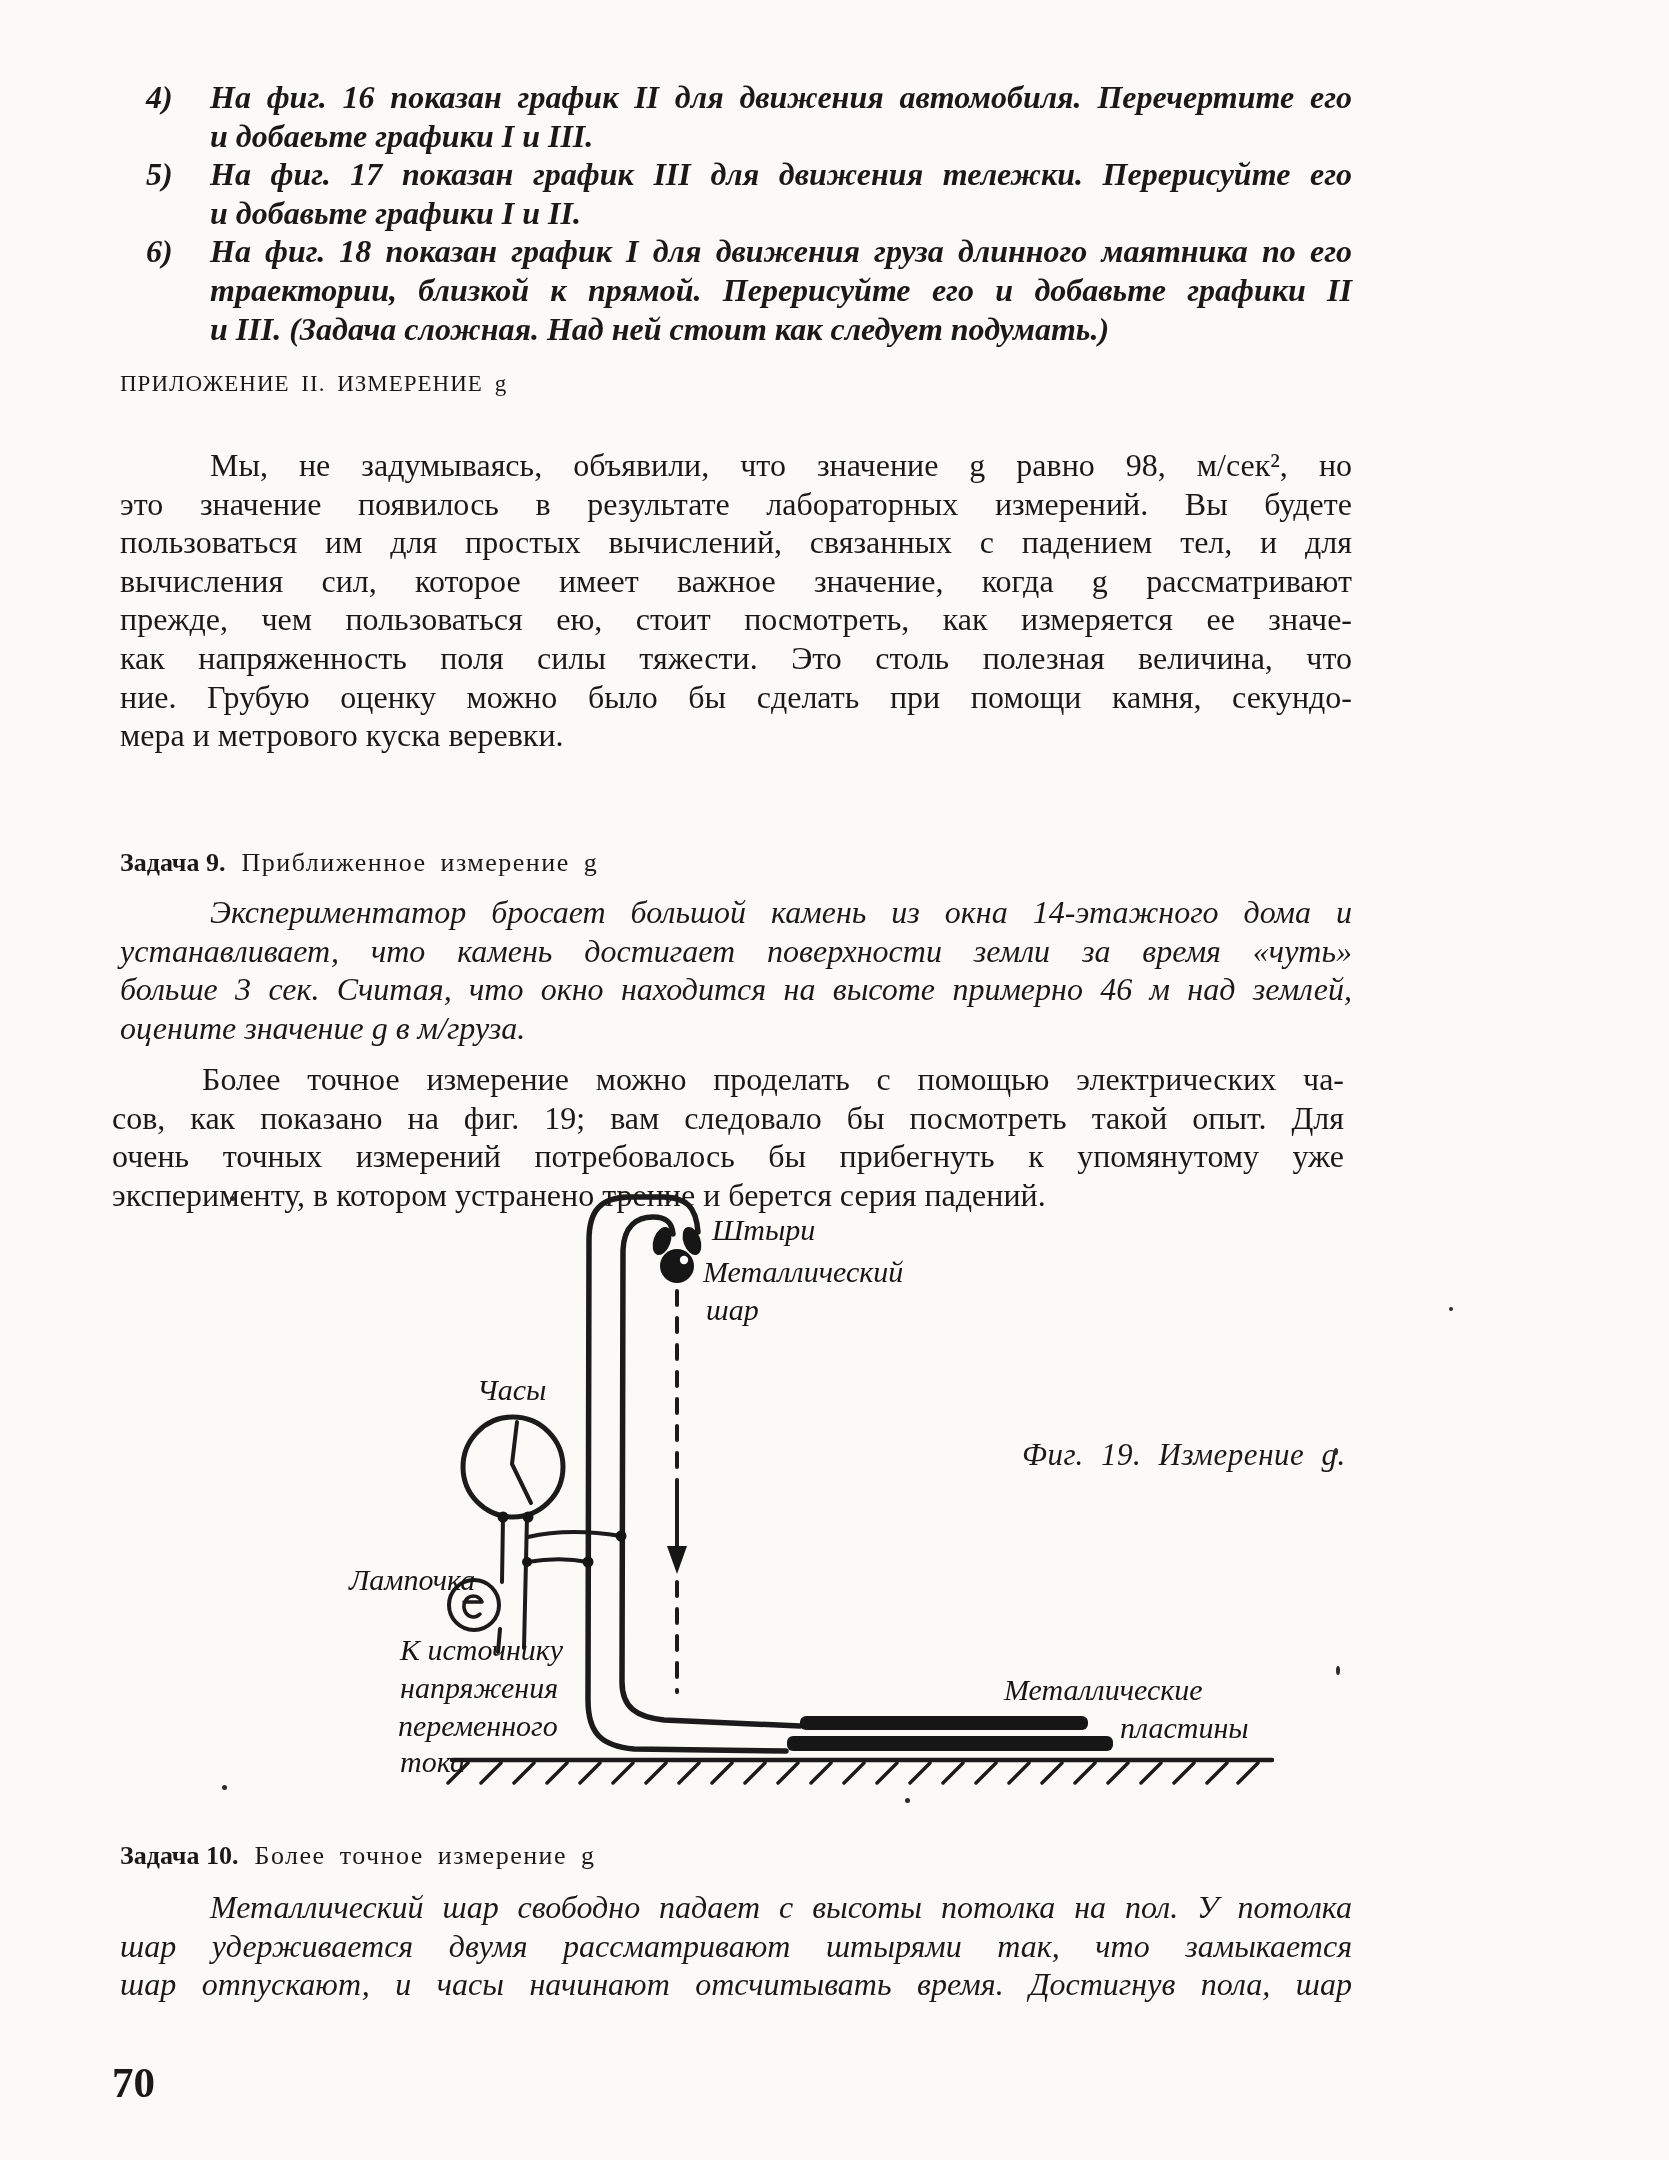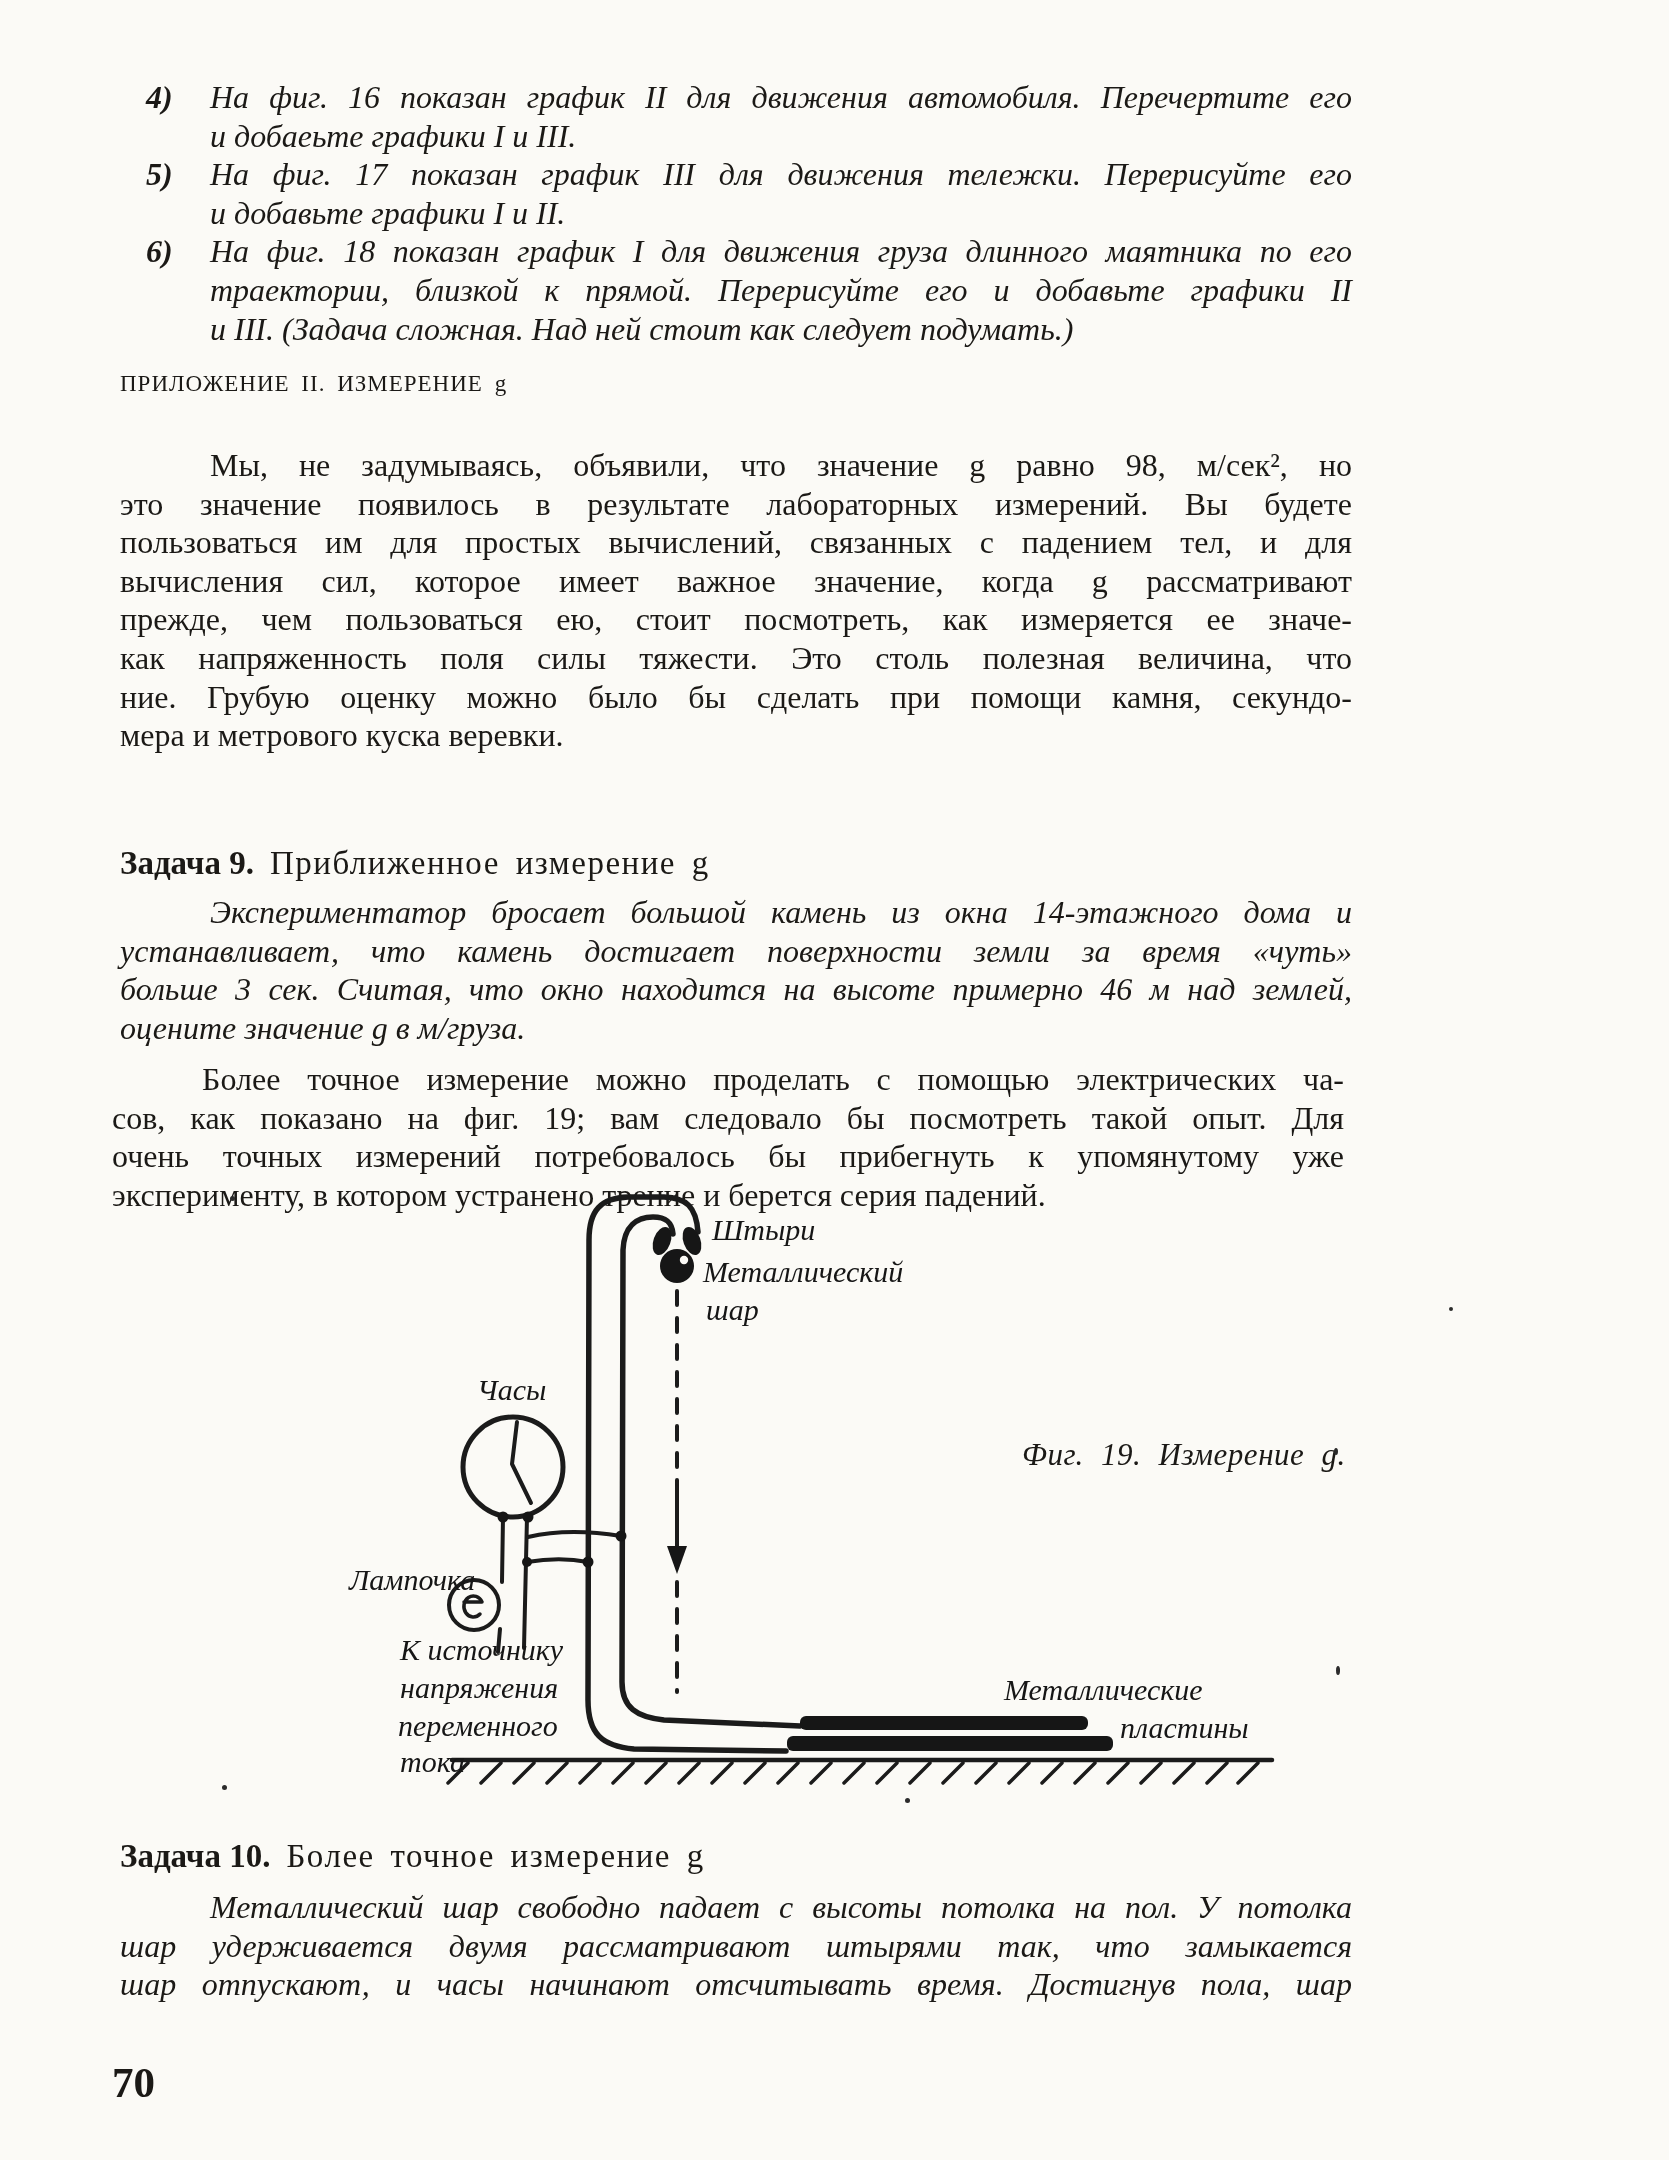--- a/index.html
+++ b/index.html
@@ -25,7 +25,7 @@
     position:absolute;left:26px;top:0;
     font-weight:700;font-style:italic;font-size:32px;line-height:38.6px;
   }
-  .list-item .tline{font-weight:400;font-style:italic;}
+  .list-item .tline{font-weight:700;font-style:italic;}
   .appendix-heading{
     font-size:23px;font-weight:400;letter-spacing:1px;word-spacing:5px;line-height:40px;
   }

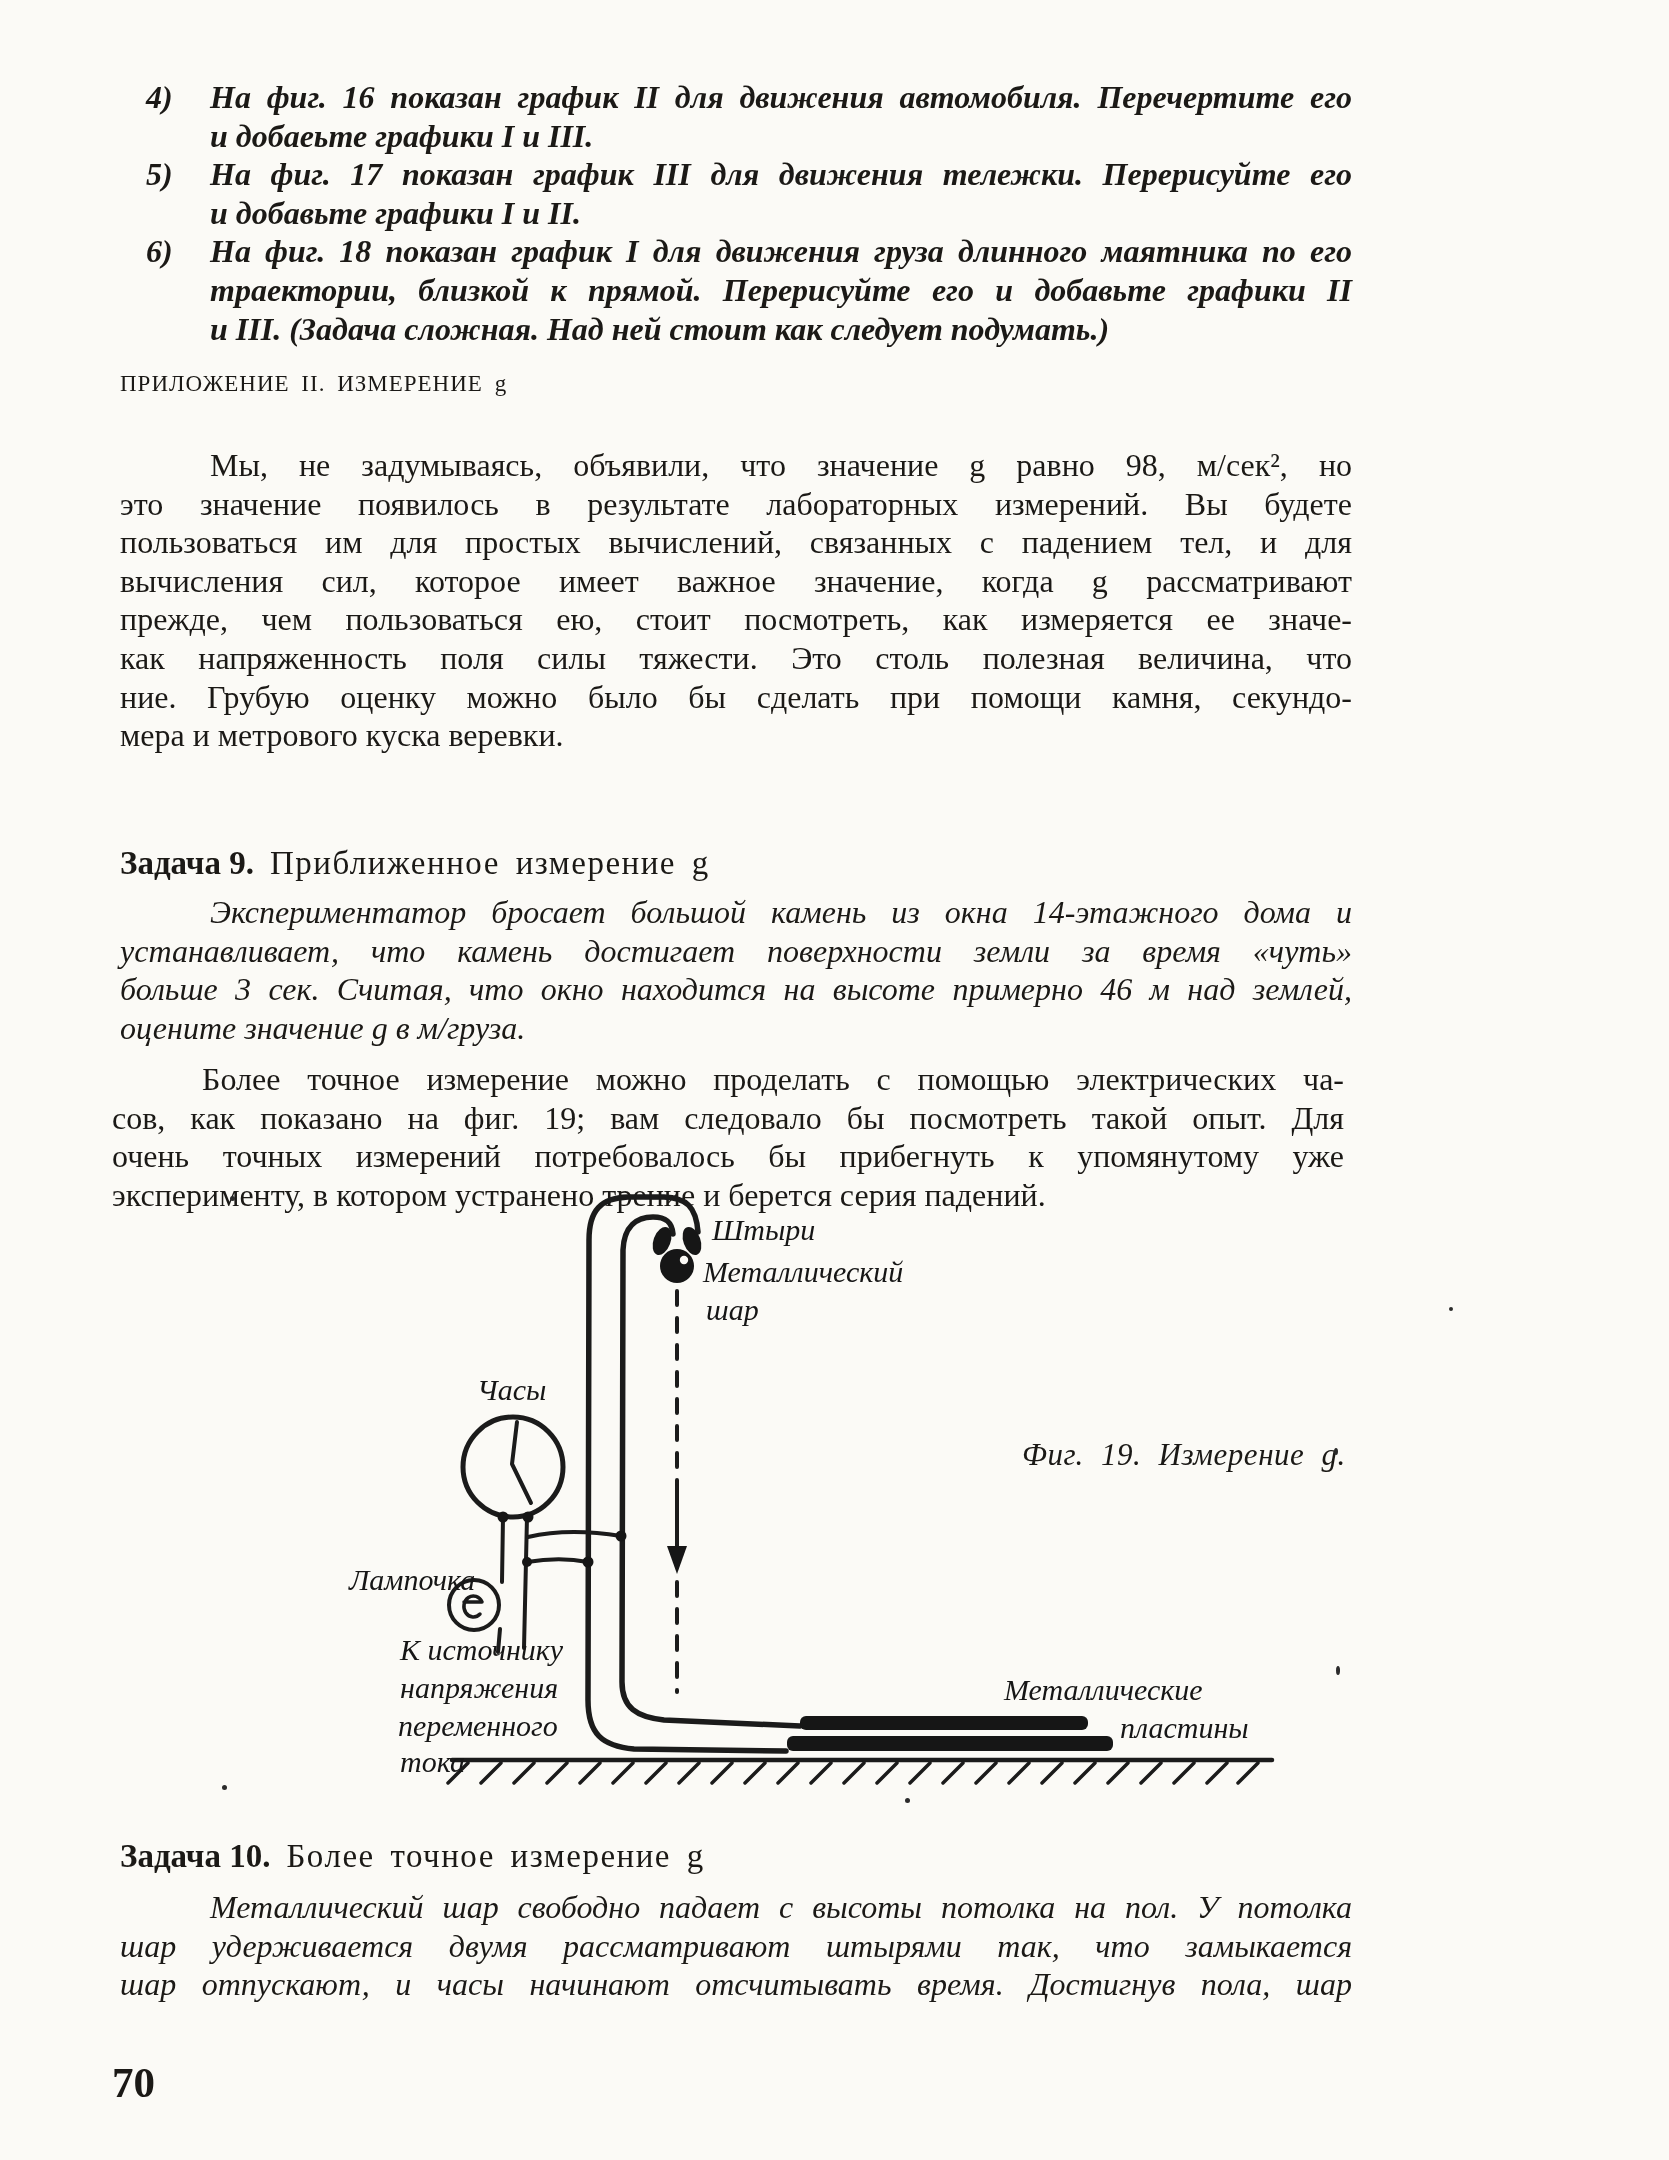--- a/index.html
+++ b/index.html
@@ -29,7 +29,7 @@
   .appendix-heading{
     font-size:23px;font-weight:400;letter-spacing:1px;word-spacing:5px;line-height:40px;
   }
-  .task-heading{font-size:33px;line-height:40px;}
+  .task-heading{font-size:26px;line-height:40px;}
   .task-heading .tlabel{font-weight:700;margin-right:16px;}
   .task-heading .ttitle{font-weight:400;letter-spacing:1.5px;word-spacing:6px;}
   .caption{

